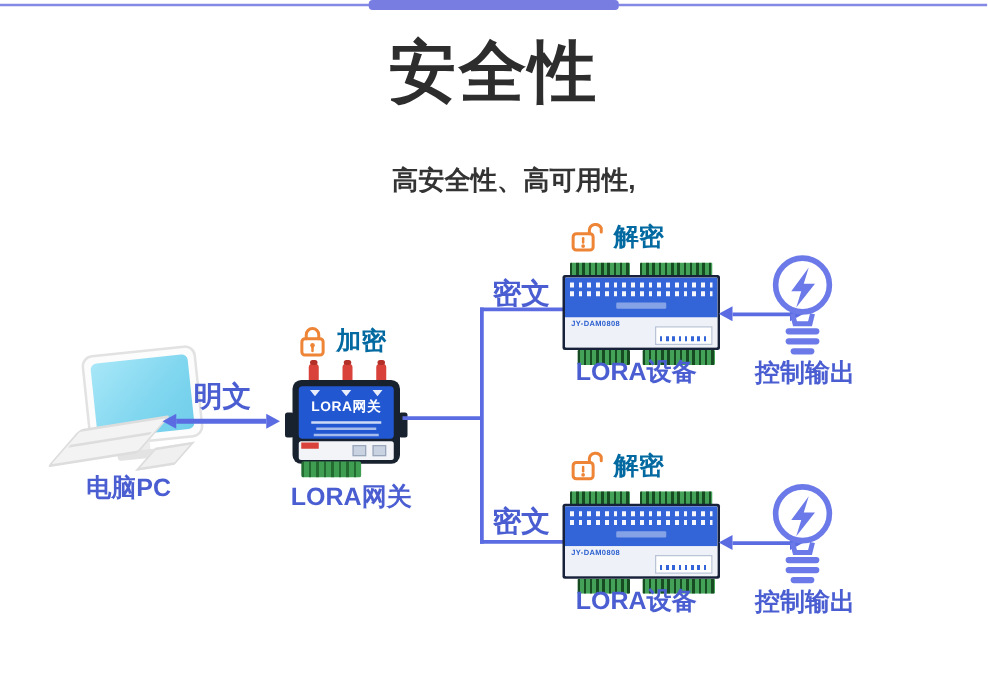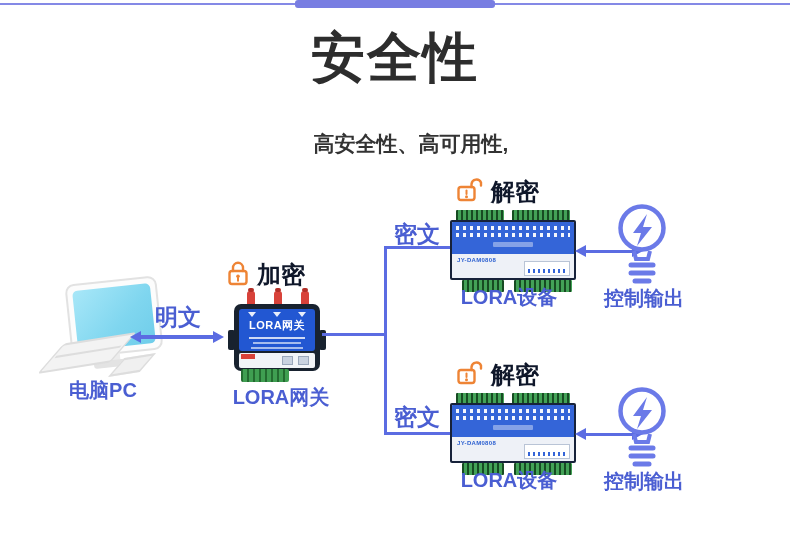--- a/index.html
+++ b/index.html
@@ -49,7 +49,7 @@
   .arrow-dev-bottom{left:575px;top:427px;width:68px;height:14px;}
 
   
-  .badge{position:absolute;display:flex;align-items:flex-start;gap:7px;color:#0f172a;font-weight:700;font-size:24px;}
+  .badge{position:absolute;display:flex;align-items:flex-start;gap:7px;color:#0369a1;font-weight:700;font-size:20px;}
   .badge svg{display:block;margin-top:1px;}
   .enc{left:226px;top:259px;}
   .dec-top{left:456px;top:176px;}

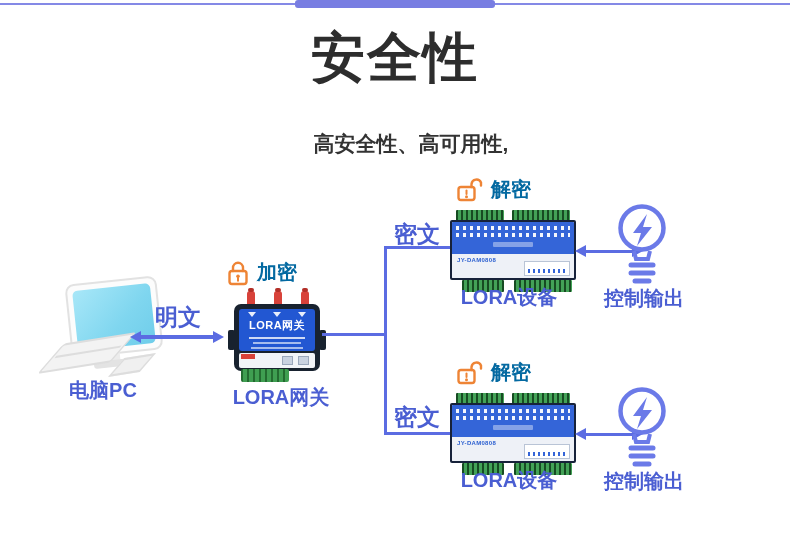--- a/index.html
+++ b/index.html
@@ -51,7 +51,7 @@
   
   .badge{position:absolute;display:flex;align-items:flex-start;gap:7px;color:#0369a1;font-weight:700;font-size:20px;}
   .badge svg{display:block;margin-top:1px;}
-  .enc{left:226px;top:259px;}
+  .enc{left:238px;top:259px;}
   .dec-top{left:456px;top:176px;}
   .dec-bottom{left:456px;top:359px;}
 

